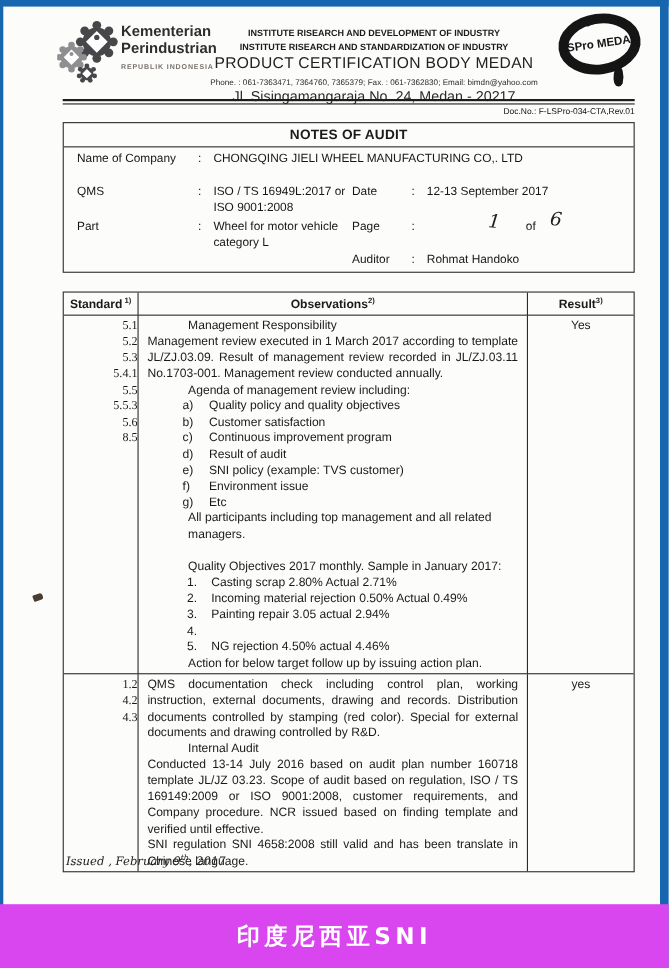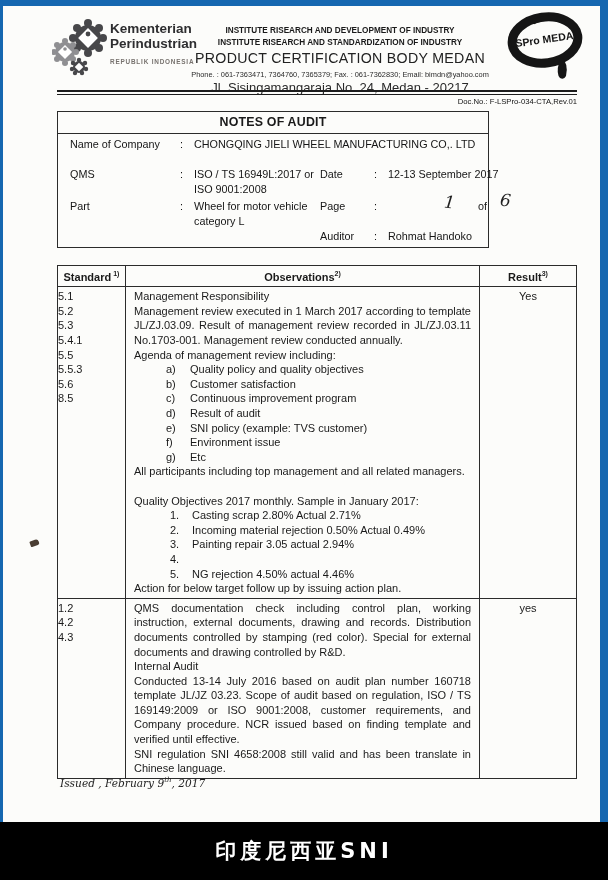--- a/index.html
+++ b/index.html
@@ -35,7 +35,7 @@
            font-size:7.7px; font-weight:normal; color:#111; }
 
   
-  .notes-box { position:absolute; left:57px; top:111px; width:432px; height:137px;
+  .notes-box { position:absolute; left:57px; top:111px; width:520px; height:137px;
                border:1.5px solid #2b2b2b; background:transparent; }
   .notes-title { text-align:center; font-size:12.4px; font-weight:bold; padding:3px 0 4px 0;
                  border-bottom:1.5px solid #2b2b2b; letter-spacing:0.2px; }

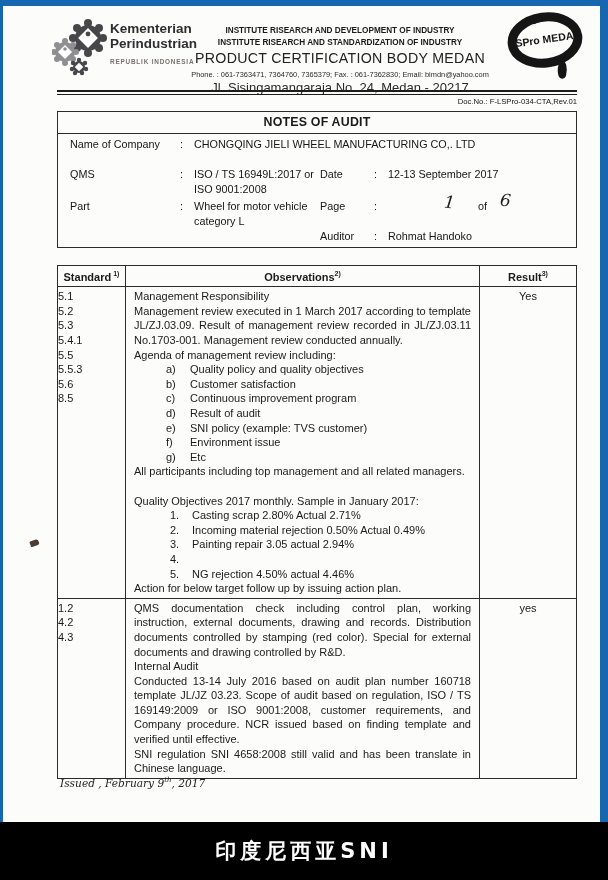--- a/index.html
+++ b/index.html
@@ -53,7 +53,7 @@
   .col-a { border-right:1.5px solid #2b2b2b; }
   .col-b { border-right:1.5px solid #2b2b2b; }
   .row1 { border-bottom:1.5px solid #2b2b2b; }
-  .std-cell { text-align:left; padding-top:2px; }
+  .std-cell { text-align:right; padding-top:2px;font-family:Liberation Serif, serif; }
   .std-cell div { line-height:14.6px; }
   .obs-cell { padding:2px 8px 2px 8px; }
   .obs-cell p { text-align:justify; line-height:14.6px; }

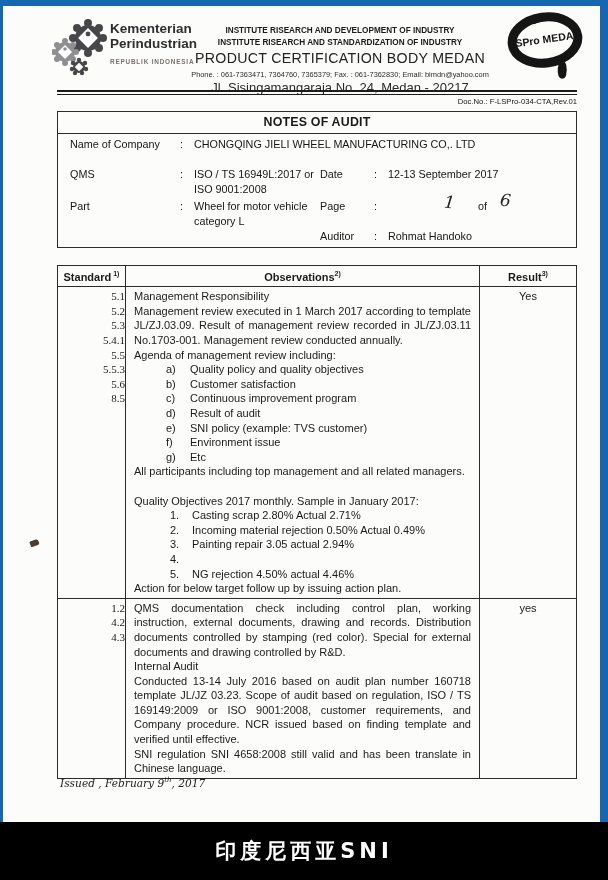--- a/index.html
+++ b/index.html
@@ -57,7 +57,7 @@
   .std-cell div { line-height:14.6px; }
   .obs-cell { padding:2px 8px 2px 8px; }
   .obs-cell p { text-align:justify; line-height:14.6px; }
-  .obs-cell .plain { line-height:14.6px; }
+  .obs-cell .plain { line-height:14.6px;margin-left:37px; }
   .li { display:flex; line-height:14.6px; }
   .agenda { padding-left:32px; }
   .agenda .m { width:24px; flex:none; }

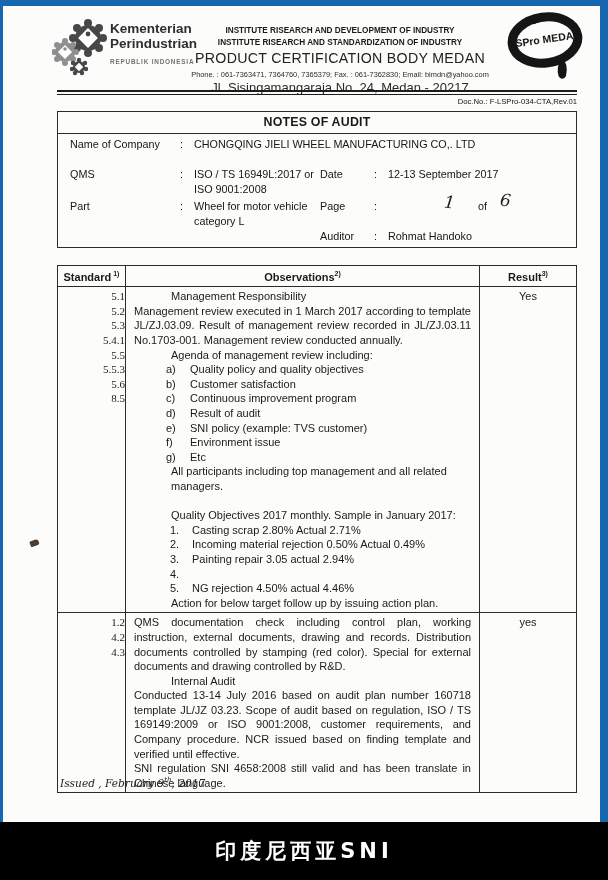--- a/index.html
+++ b/index.html
@@ -11,7 +11,7 @@
   .frame-top    { position:absolute; left:0; top:0; width:608px; height:6px; background:#1667b0; }
   .frame-left   { position:absolute; left:0; top:0; width:3px; height:880px; background:#1667b0; }
   .frame-right  { position:absolute; left:600px; top:0; width:8px; height:880px; background:#1667b0; }
-  .banner { position:absolute; left:0; top:822px; width:608px; height:58px; background:#000000;
+  .banner { position:absolute; left:0; top:822px; width:608px; height:58px; background:#d946ef;
             display:flex; align-items:center; justify-content:center; }
   .banner-text { color:#ffffff; font-size:21px; font-weight:bold; letter-spacing:4px;
                  font-family:"DejaVu Sans", sans-serif; }

